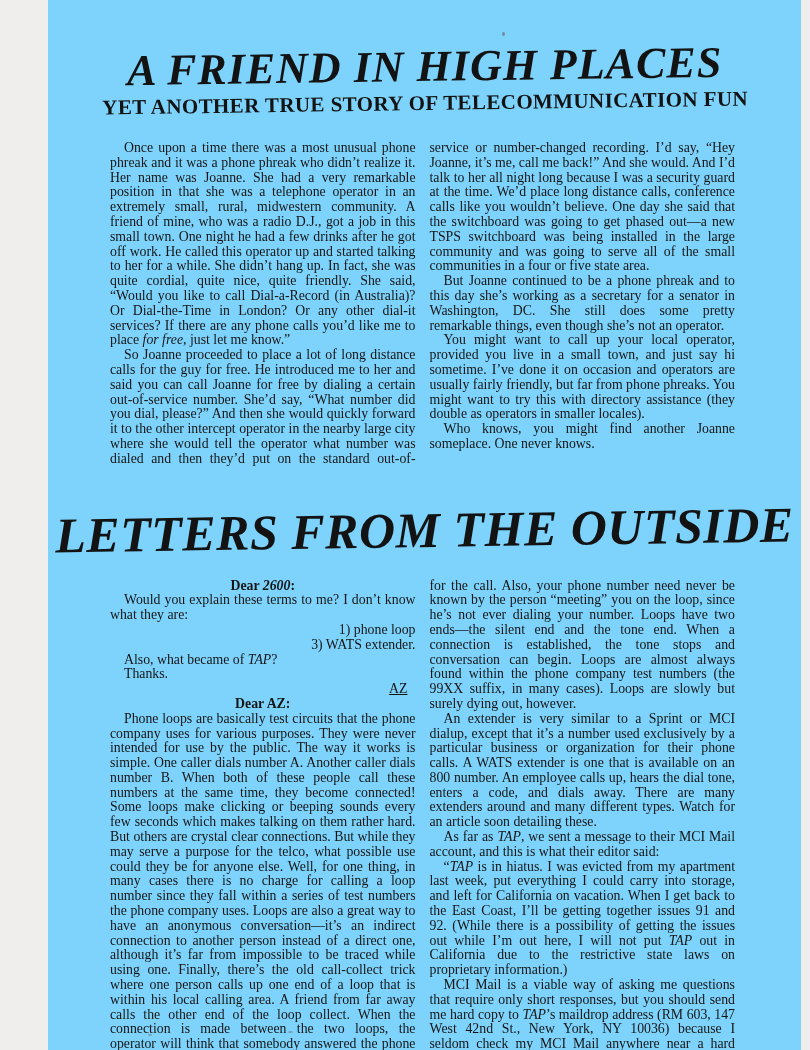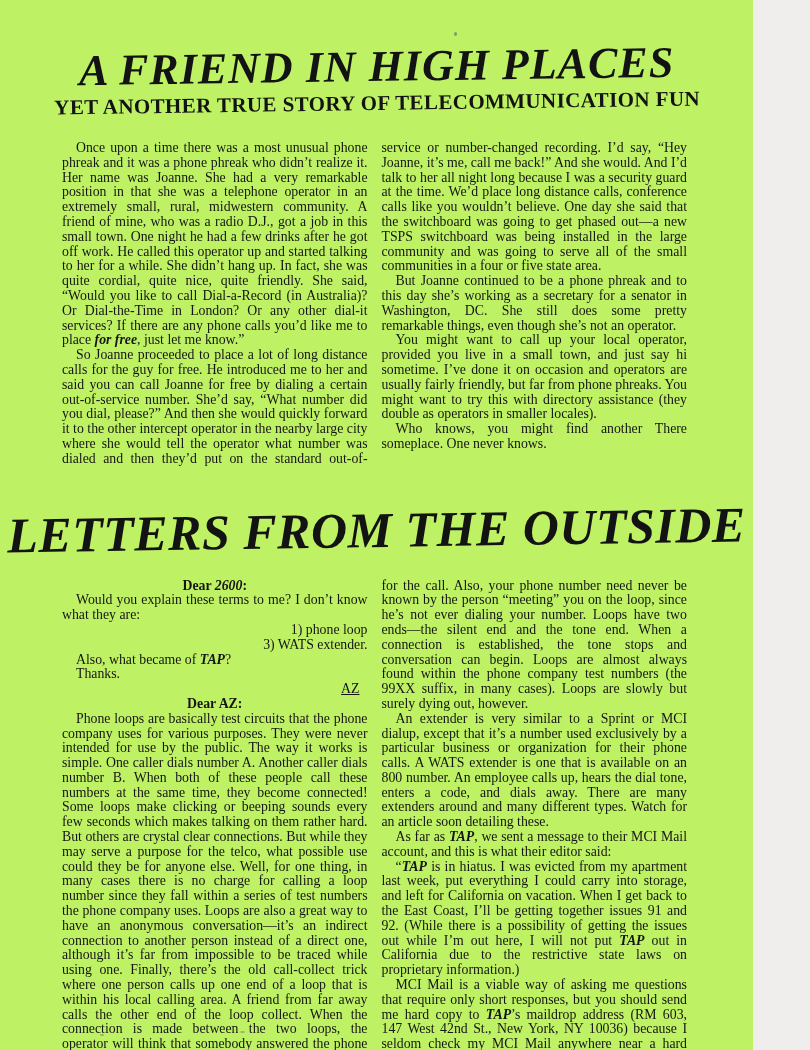--- a/index.html
+++ b/index.html
@@ -13,8 +13,9 @@
   .page{
     position:relative;
     width:753px;height:1050px;
-    background:#bef264;
+    background:#7dd3fc;
     overflow:hidden;
+    margin-left:48px;
   }
   .masthead{
     padding-top:44px;

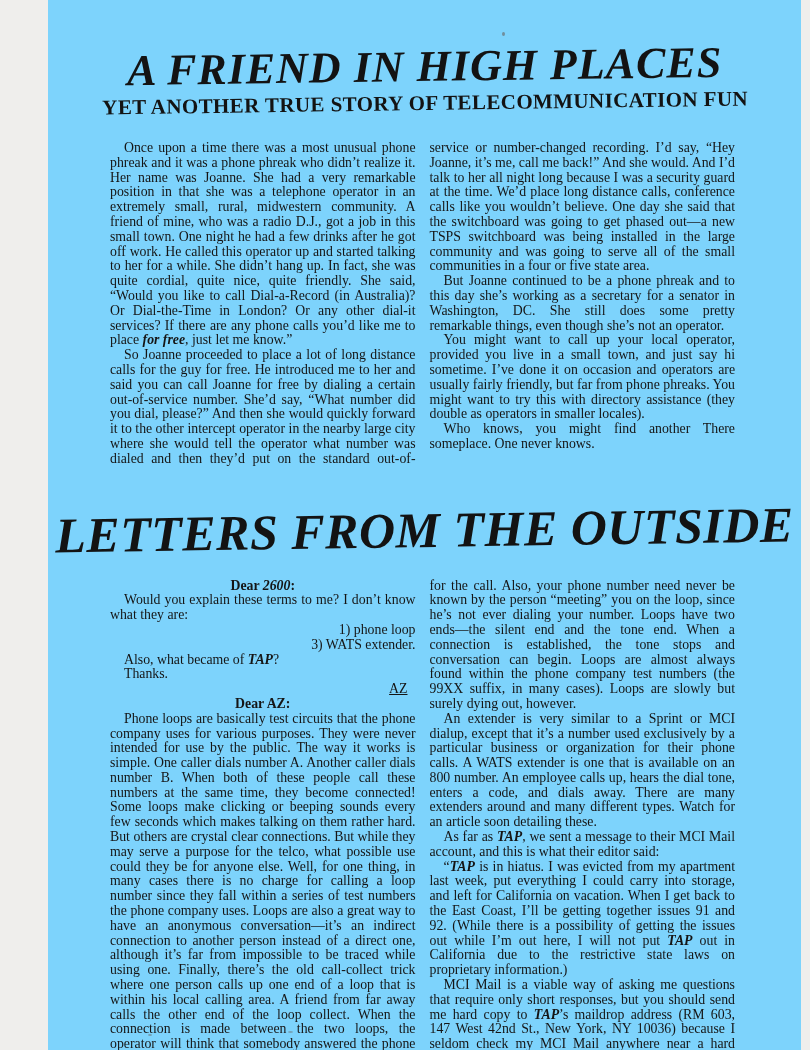--- a/index.html
+++ b/index.html
@@ -52,7 +52,7 @@
   .blk.heading{text-indent:0;font-weight:bold;text-align:center;}
   .blk.list{text-indent:32px;text-align:right;}
   .blk.sig{text-align:right;text-indent:0;padding-right:8px;text-decoration:underline;}
-  .it{font-style:italic;font-weight:bold;}
+  .it{font-style:italic;}
   .letters-title{
     margin-top:36px;
     text-align:center;

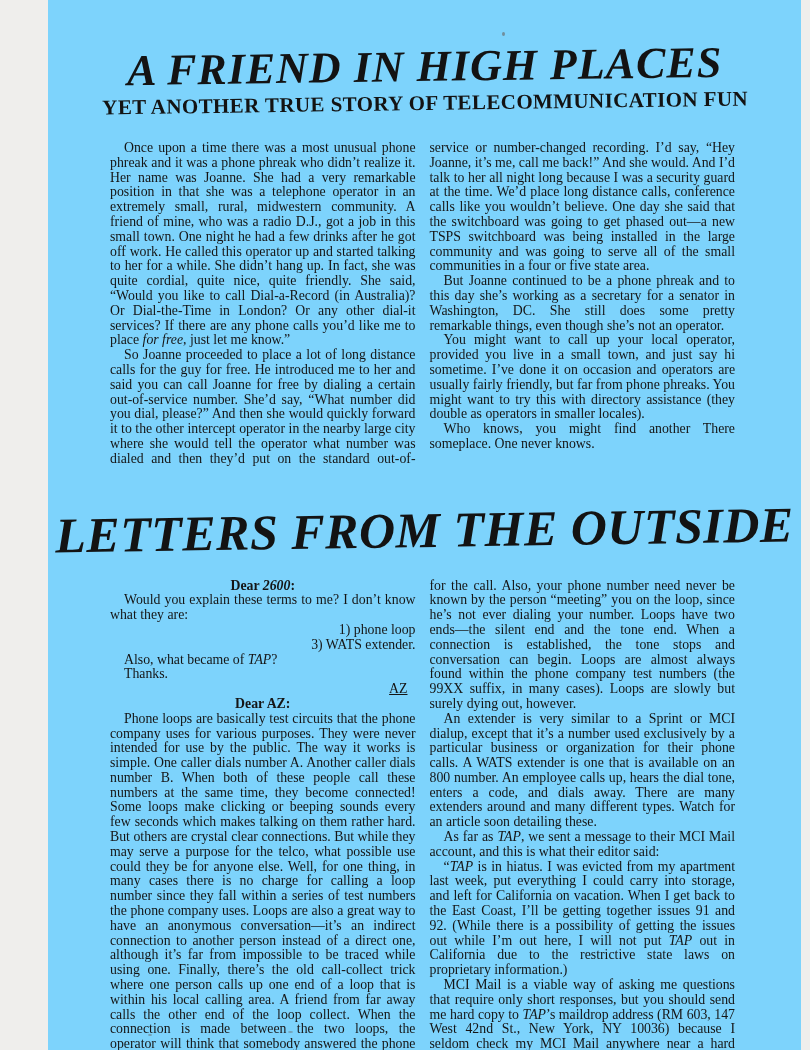--- a/index.html
+++ b/index.html
@@ -90,7 +90,7 @@
       <p class="blk para"><span>So Joanne proceeded to place a lot of long distance calls for the guy for free. He introduced me to her and said you can call Joanne for free by dialing a certain out-of-service number. She’d say, “What number did you dial, please?” And then she would quickly forward it to the other intercept operator in the nearby large city where she would tell the operator what number was dialed and then they’d put on the standard out-of-service or number-changed recording. I’d say, “Hey Joanne, it’s me, call me back!” And she would. And I’d talk to her all night long because I was a security guard at the time. We’d place long distance calls, conference calls like you wouldn’t believe. One day she said that the switchboard was going to get phased out—a new TSPS switchboard was being installed in the large community and was going to serve all of the small communities in a four or five state area.</span></p>
       <p class="blk para"><span>But Joanne continued to be a phone phreak and to this day she’s working as a secretary for a senator in Washington, DC. She still does some pretty remarkable things, even though she’s not an operator.</span></p>
       <p class="blk para"><span>You might want to call up your local operator, provided you live in a small town, and just say hi sometime. I’ve done it on occasion and operators are usually fairly friendly, but far from phone phreaks. You might want to try this with directory assistance (they double as operators in smaller locales).</span></p>
-      <p class="blk para"><span>Who knows, you might find another There someplace. One never knows.</span></p>
+      <p class="blk para"><span>Who knows, you might find another Joanne someplace. One never knows.</span></p>
     </div>
 
   <div class="letters-title">LETTERS FROM THE OUTSIDE</div>

